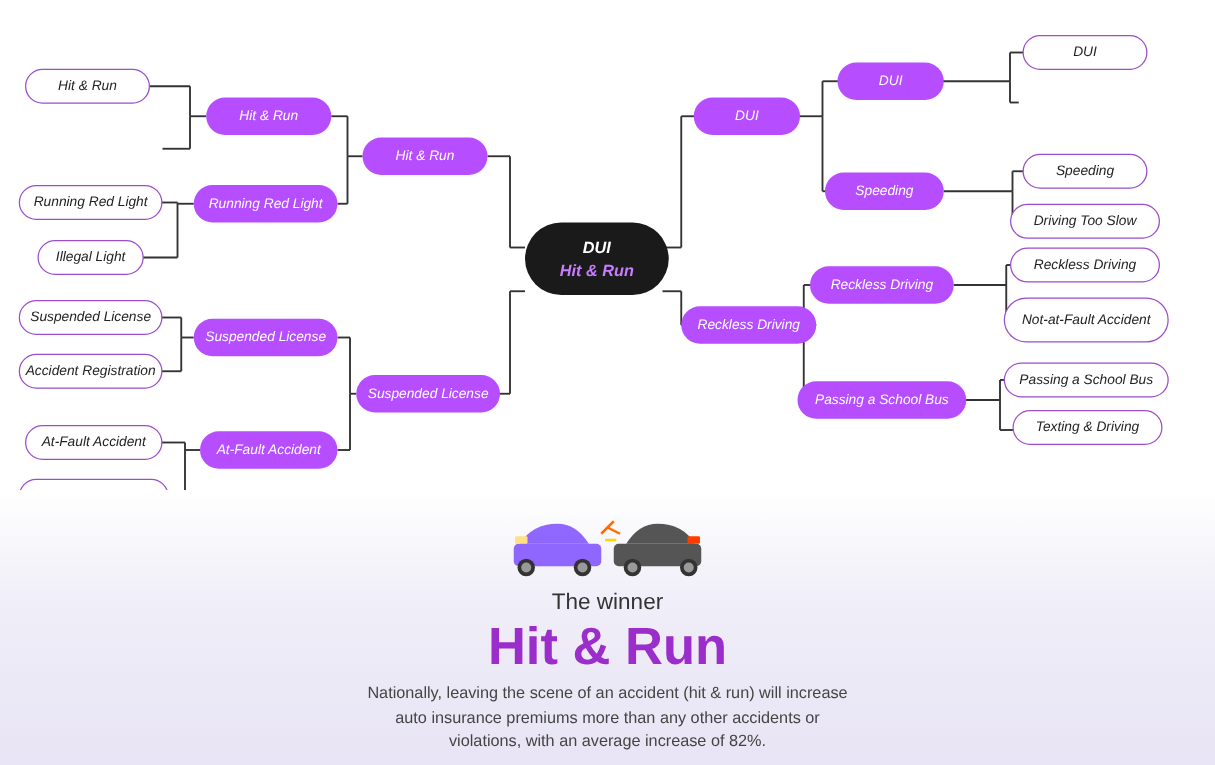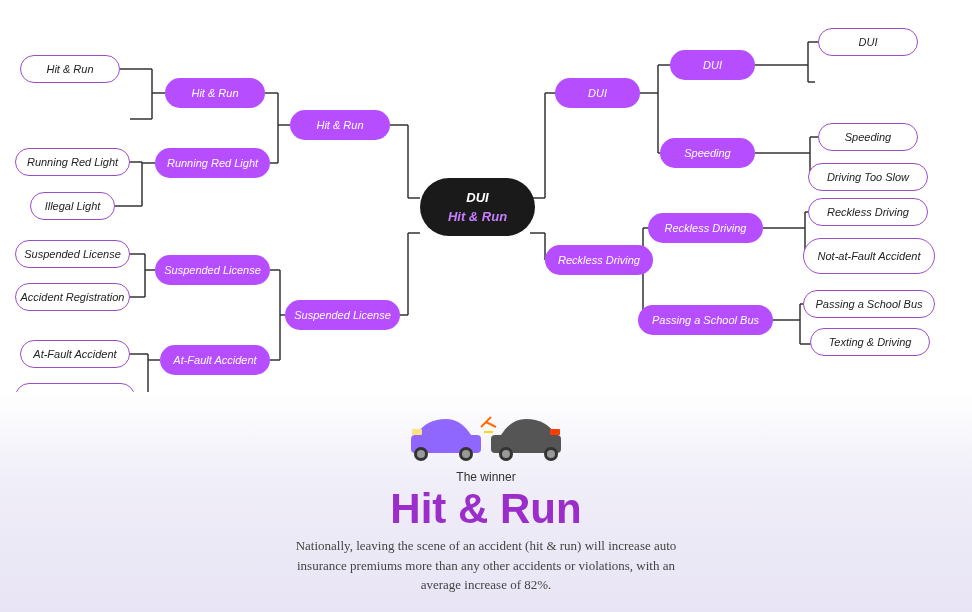--- a/index.html
+++ b/index.html
@@ -74,7 +74,7 @@
     }
 
     .winner-label {
-      font-size: 12px;
+      font-size: 18px;
       color: #333;
       margin-bottom: 2px;
     }

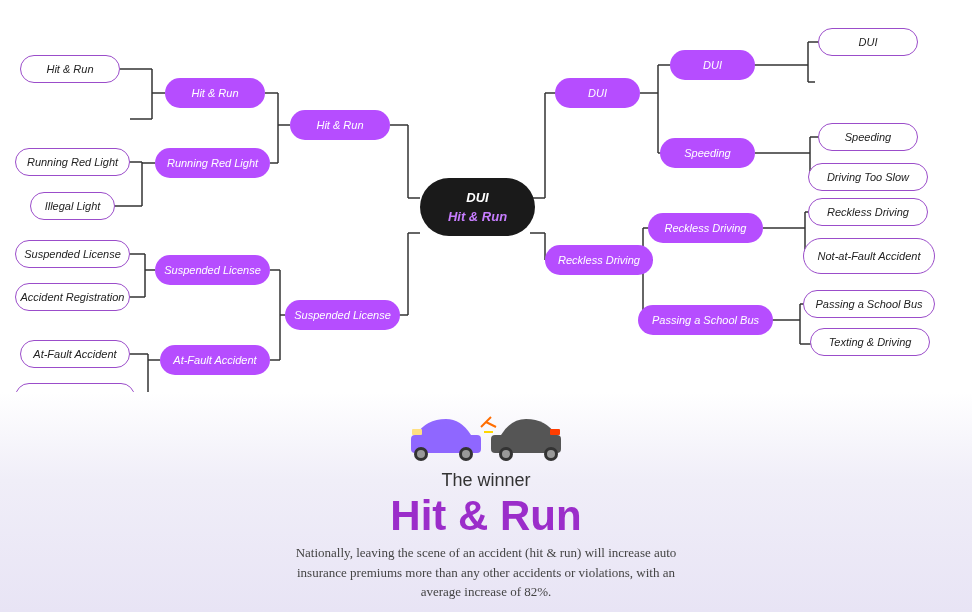--- a/index.html
+++ b/index.html
@@ -91,7 +91,6 @@
       text-align: center;
       max-width: 400px;
       line-height: 1.5;
-      font-family: Liberation Serif, serif;
     }
   </style>
 </head>

